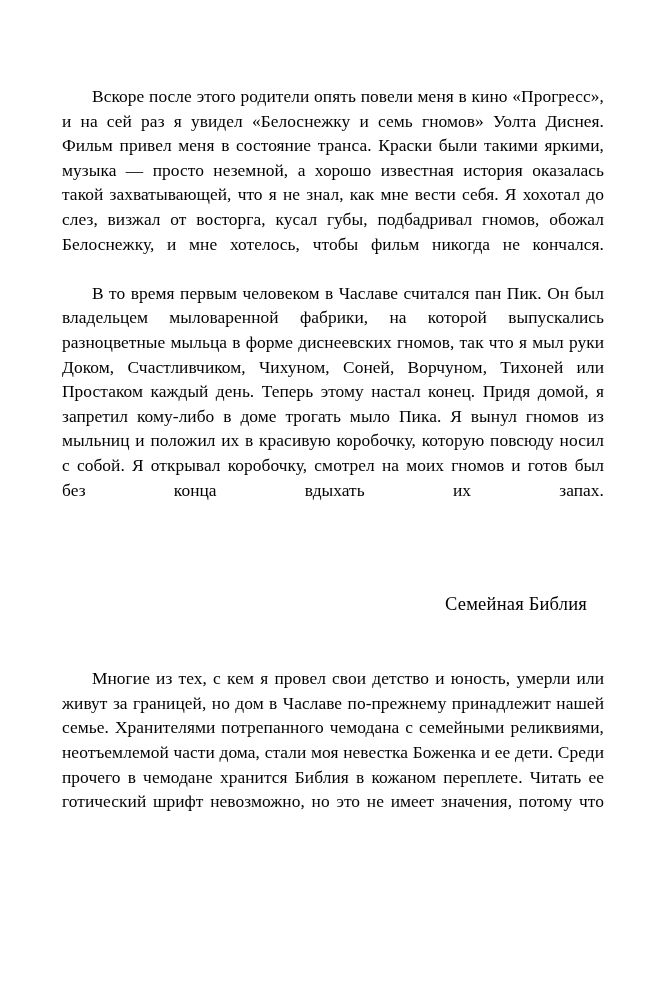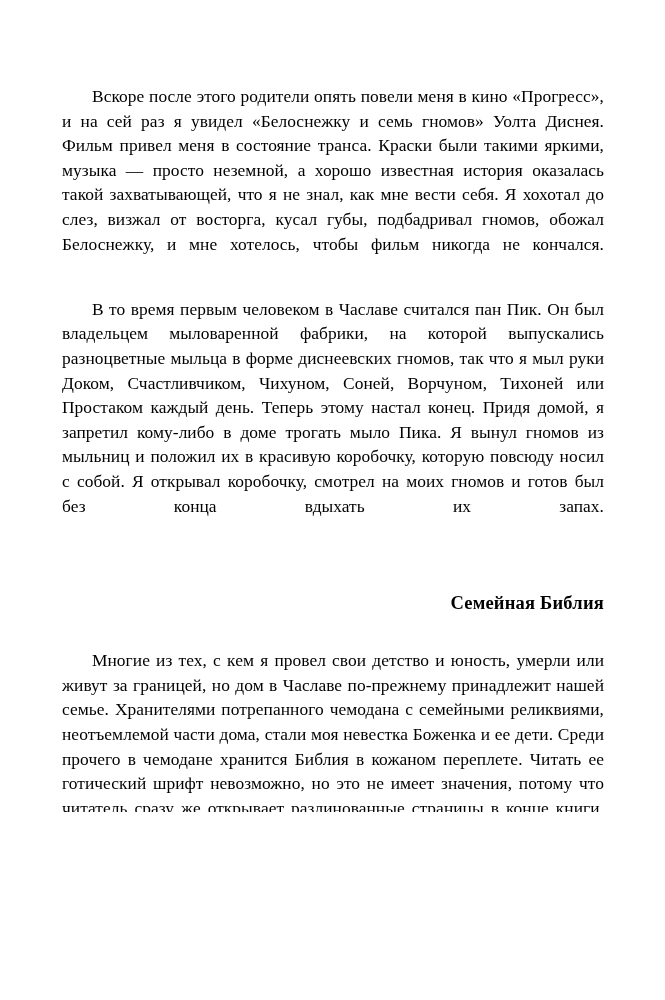--- a/index.html
+++ b/index.html
@@ -71,7 +71,7 @@
   }
 
   .para + .para {
-    margin-top: 16px;
+    margin-top: 0;
   }
 
   .page-number {

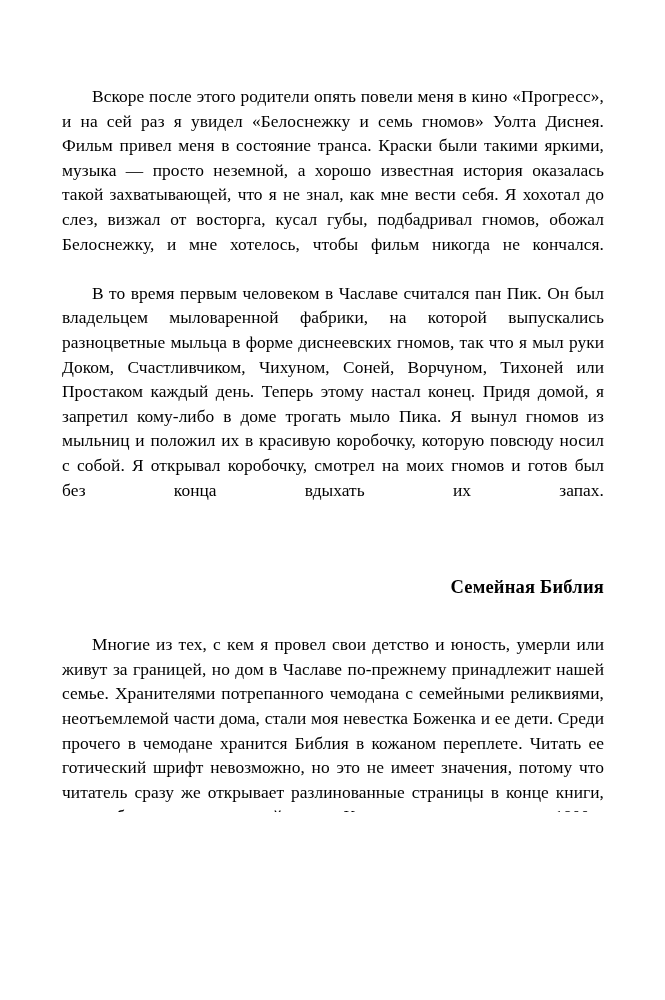--- a/index.html
+++ b/index.html
@@ -56,9 +56,9 @@
   }
 
   .section-heading {
-    margin: 0;
+    margin: 17px;
     text-align: right;
-    font-weight: bold;
+    font-weight: normal;
     font-size: 18.5px;
     line-height: 24.6px;
     letter-spacing: 0.2px;

